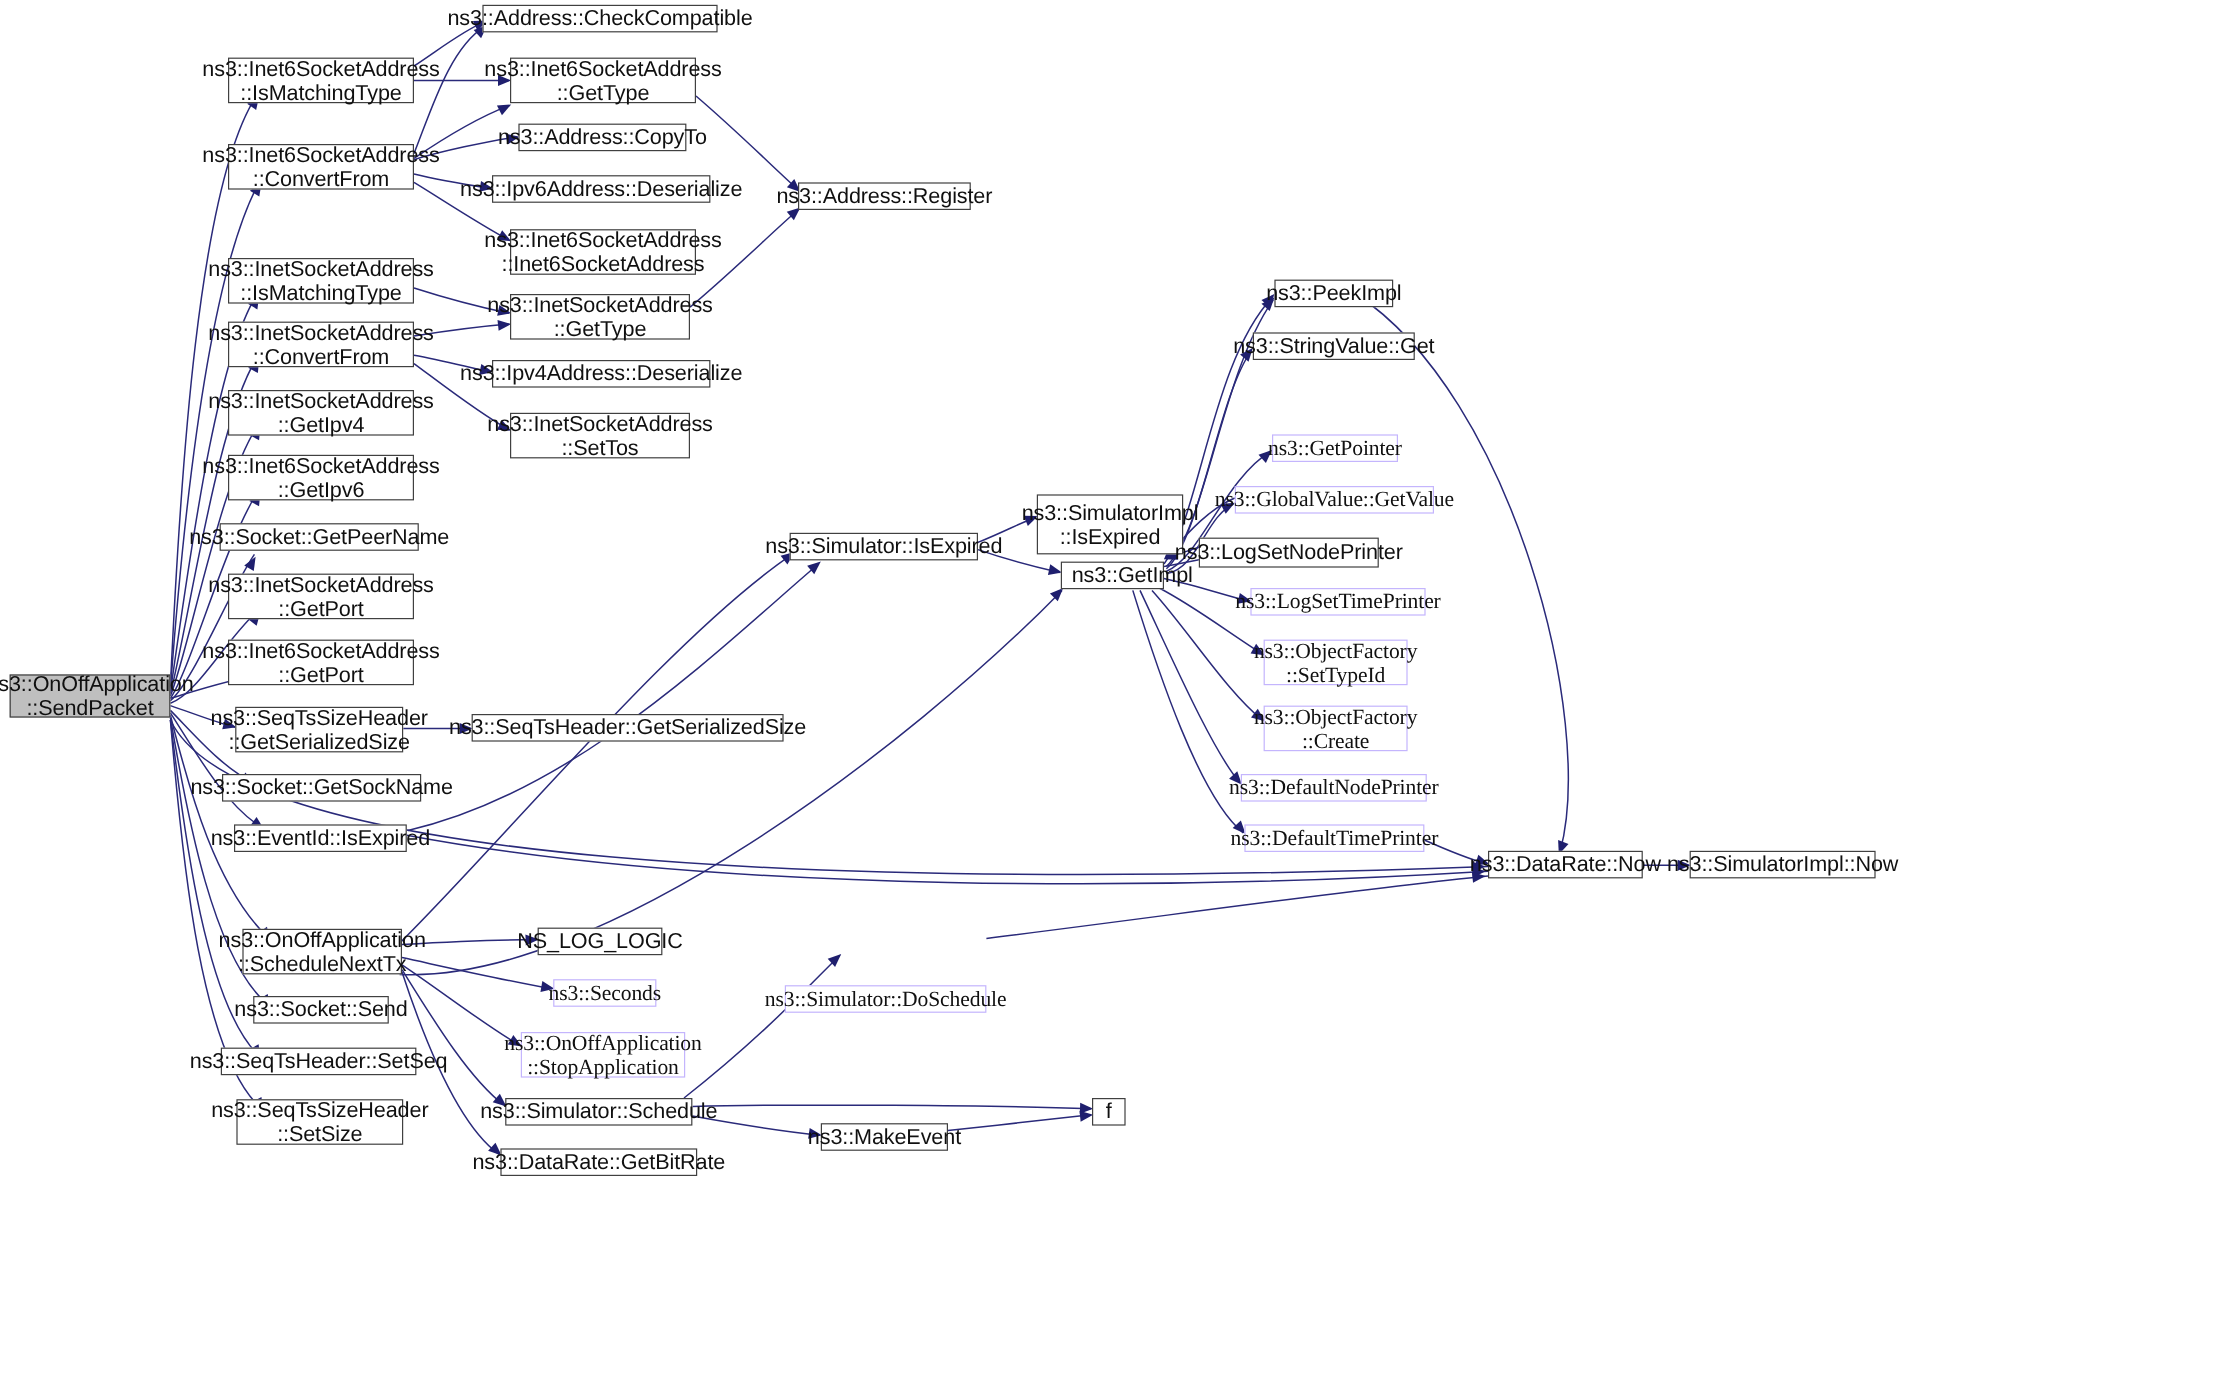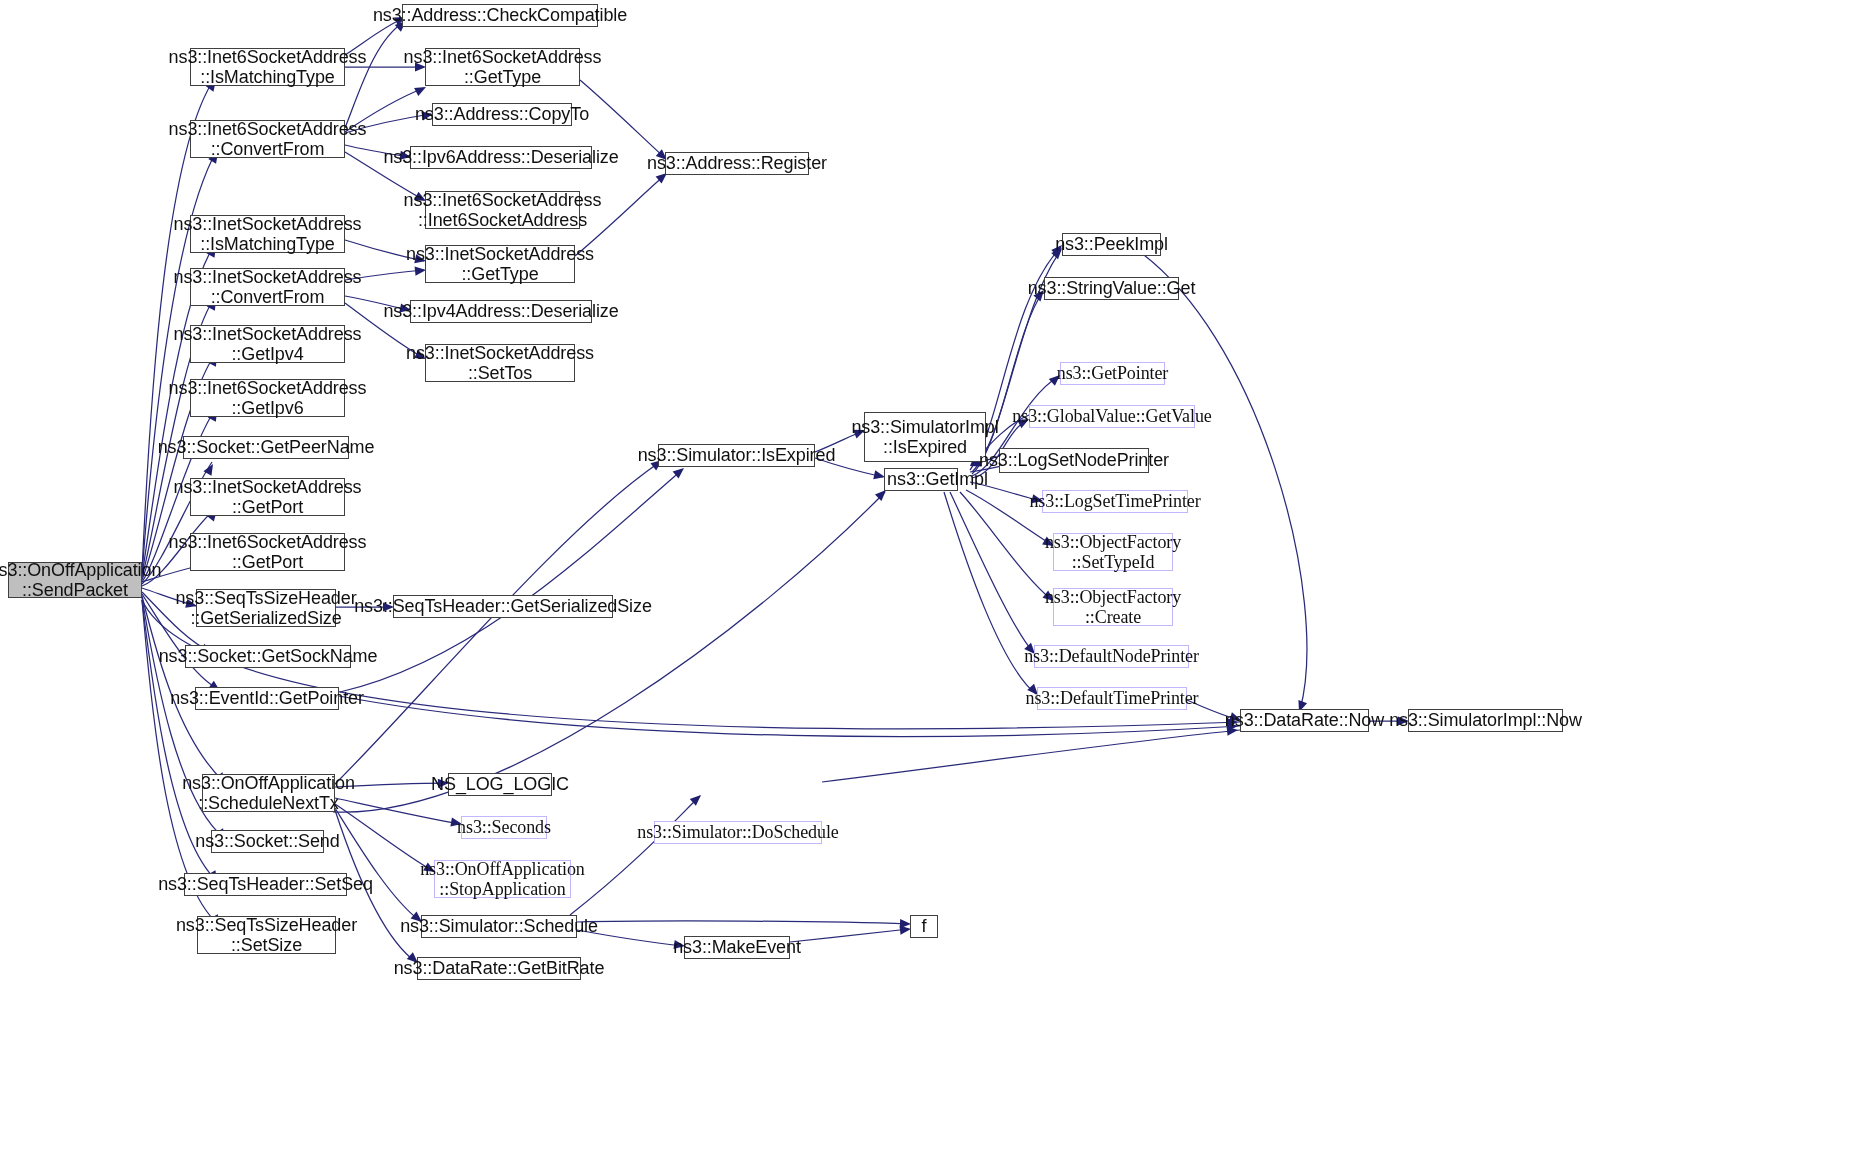--- a/index.html
+++ b/index.html
@@ -246,7 +246,7 @@
       <div class="node" style="left: 658px; top: 444px; width: 157px; height: 23px;">ns3::Simulator::IsExpired</div>
       <div class="node" style="left: 864px; top: 412px; width: 122px; height: 50px;">ns3::SimulatorImpl
 ::IsExpired</div>
-      <div class="node" style="left: 884px; top: 468px; width: 74px; height: 23px; padding-left: 36px;">ns3::GetImpl</div>
+      <div class="node" style="left: 884px; top: 468px; width: 86px; height: 23px; padding-left: 36px;">ns3::GetImpl</div>
       <div class="node" style="left: 1062px; top: 233px; width: 99px; height: 23px;">ns3::PeekImpl</div>
       <div class="node" style="left: 1044px; top: 277px; width: 135px; height: 23px;">ns3::StringValue::Get</div>
       <div class="node red" style="left: 1060px; top: 362px; width: 105px; height: 23px;">ns3::GetPointer</div>

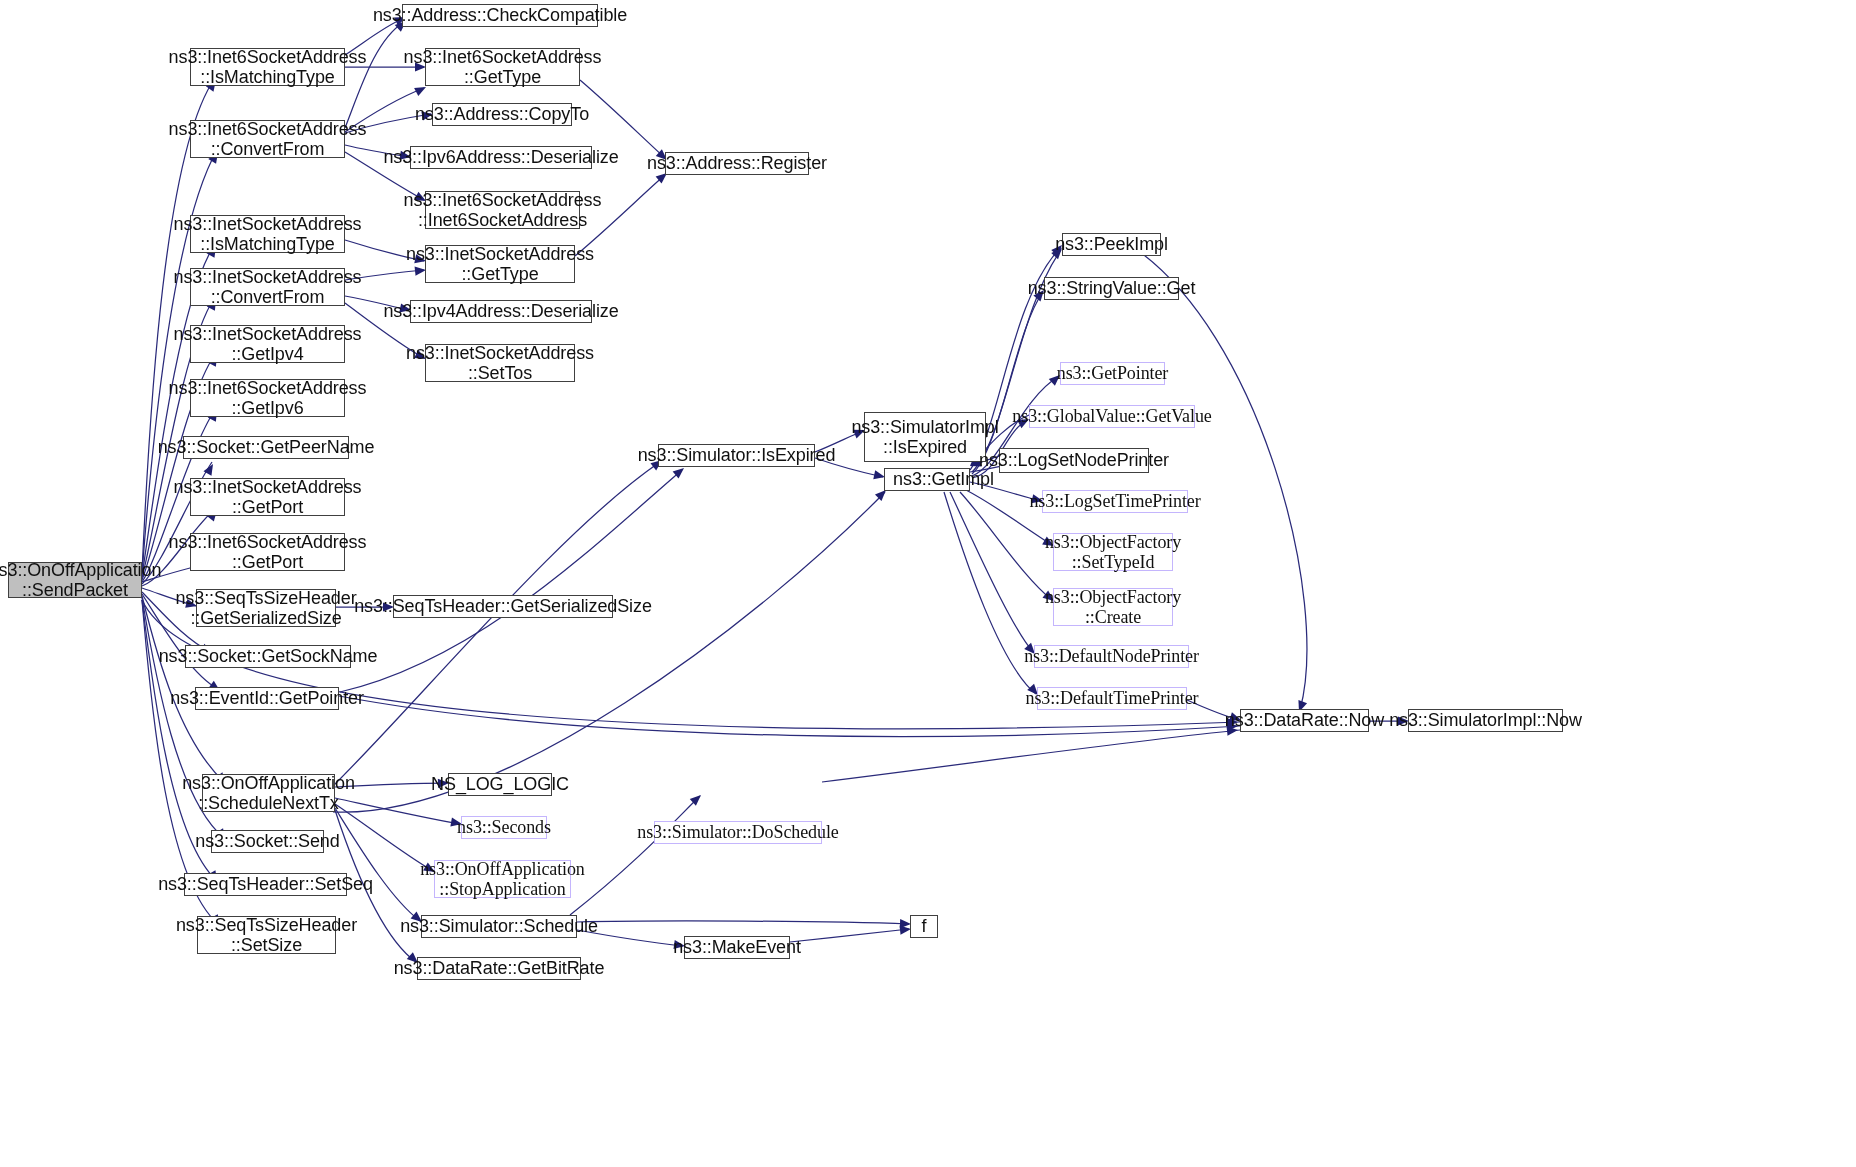--- a/index.html
+++ b/index.html
@@ -225,7 +225,7 @@
 ::GetPort</div>
       <div class="node" style="left: 196px; top: 589px; width: 140px; height: 38px;">ns3::SeqTsSizeHeader
 ::GetSerializedSize</div>
-      <div class="node" style="left: 393px; top: 595px; width: 220px; height: 23px;">ns3::SeqTsHeader::GetSerializedSize</div>
+      <div class="node" style="left: 393px; top: 595px; width: 260px; height: 23px;">ns3::SeqTsHeader::GetSerializedSize</div>
       <div class="node" style="left: 185px; top: 645px; width: 166px; height: 23px;">ns3::Socket::GetSockName</div>
       <div class="node" style="left: 195px; top: 687px; width: 144px; height: 23px;">ns3::EventId::GetPointer</div>
       <div class="node" style="left: 202px; top: 774px; width: 133px; height: 38px;">ns3::OnOffApplication

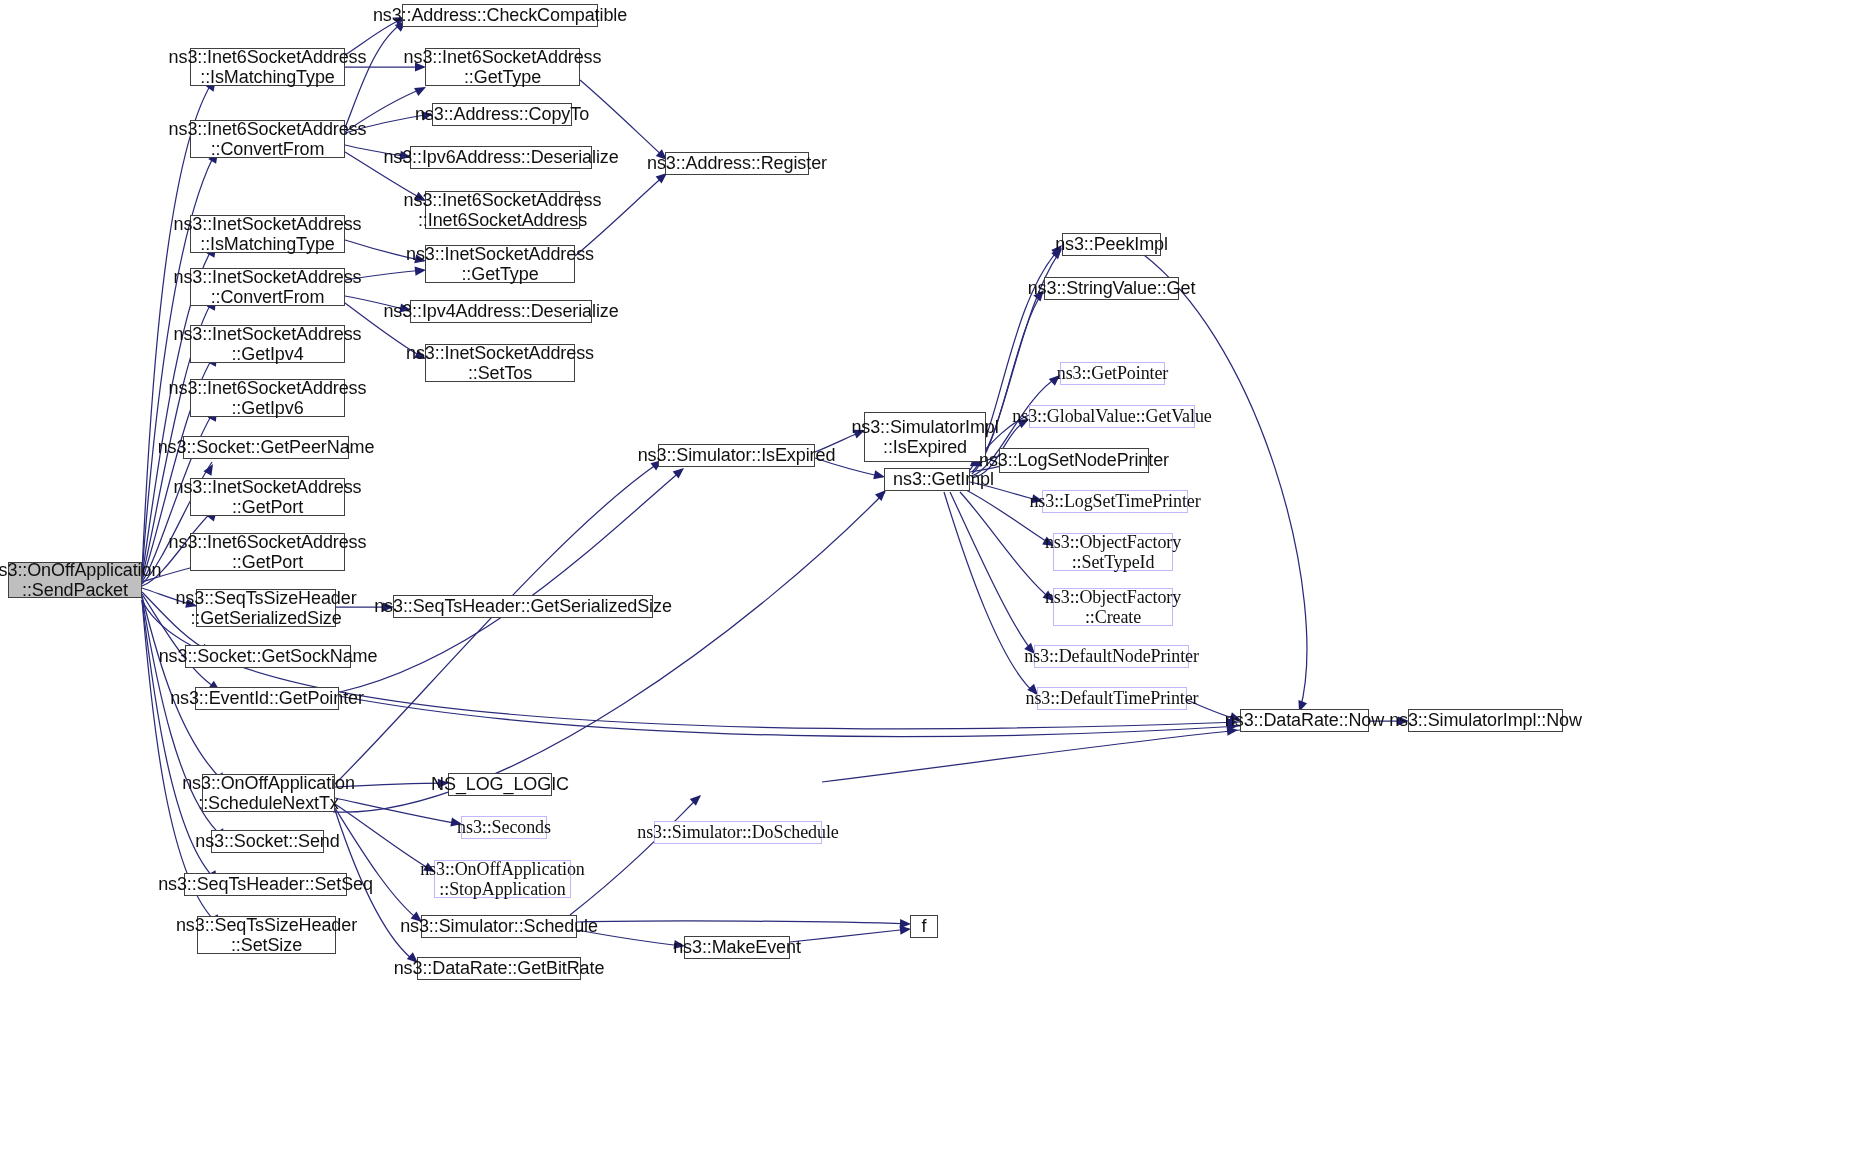--- a/index.html
+++ b/index.html
@@ -227,7 +227,7 @@
 ::GetSerializedSize</div>
       <div class="node" style="left: 393px; top: 595px; width: 260px; height: 23px;">ns3::SeqTsHeader::GetSerializedSize</div>
       <div class="node" style="left: 185px; top: 645px; width: 166px; height: 23px;">ns3::Socket::GetSockName</div>
-      <div class="node" style="left: 195px; top: 687px; width: 144px; height: 23px;">ns3::EventId::GetPointer</div>
+      <div class="node" style="left: 195px; top: 687px; width: 144px; height: 23px;">ns3::EventId::IsExpired</div>
       <div class="node" style="left: 202px; top: 774px; width: 133px; height: 38px;">ns3::OnOffApplication
 ::ScheduleNextTx</div>
       <div class="node" style="left: 448px; top: 773px; width: 104px; height: 23px;">NS_LOG_LOGIC</div>

